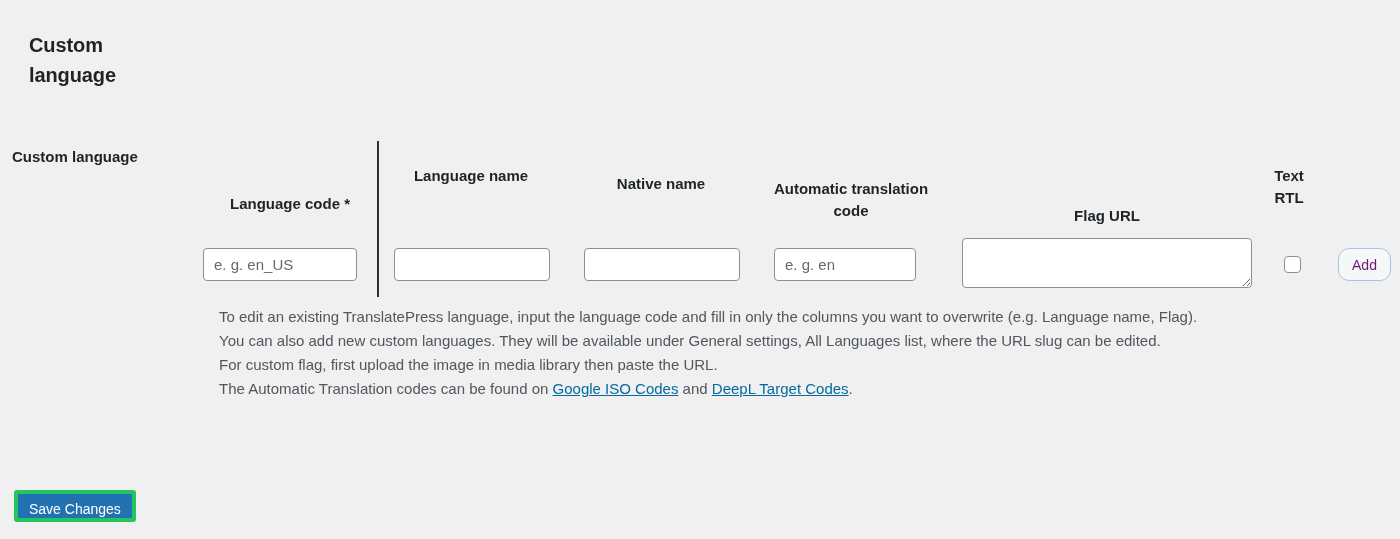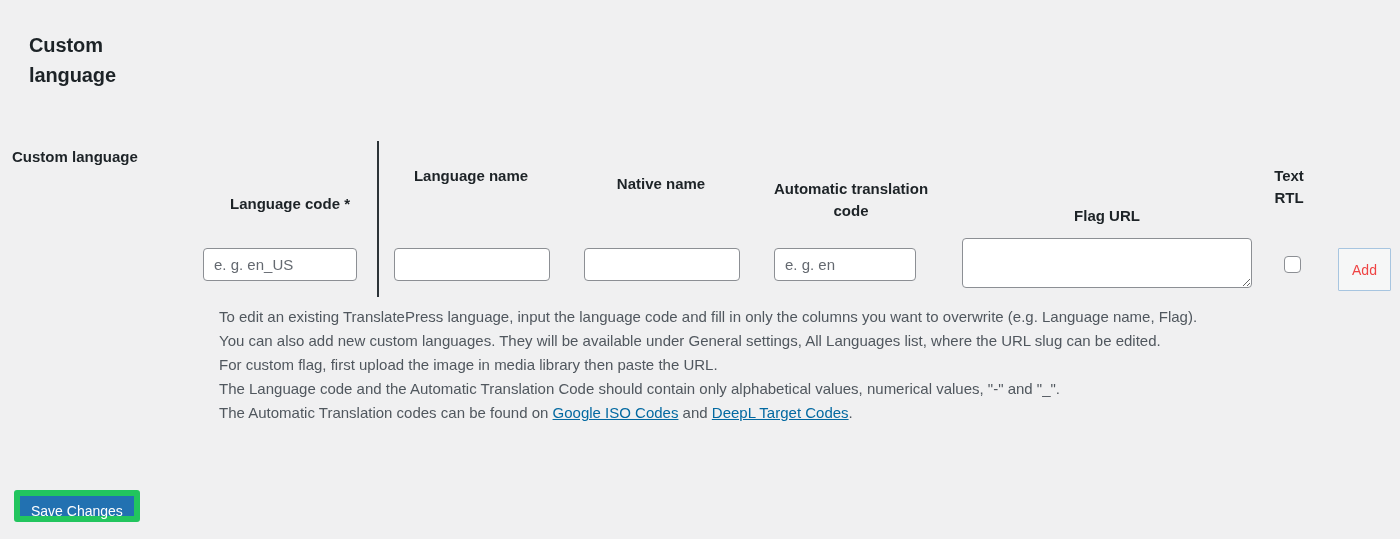--- a/index.html
+++ b/index.html
@@ -112,12 +112,12 @@
   .add-btn {
     position: absolute;
     left: 1338px; top: 248px;
-    width: 53px; height: 43px;
+    width: 53px; height: 33px;
     box-sizing: border-box;
     background: #f6f7f7;
     border: 1px solid #a7c5e0;
-    border-radius: 1px;
-    color: #ef4444;
+    border-radius: 11px;
+    color: #701a75;
     font-family: "Liberation Sans", sans-serif;
     font-size: 14px;
     line-height: 1;

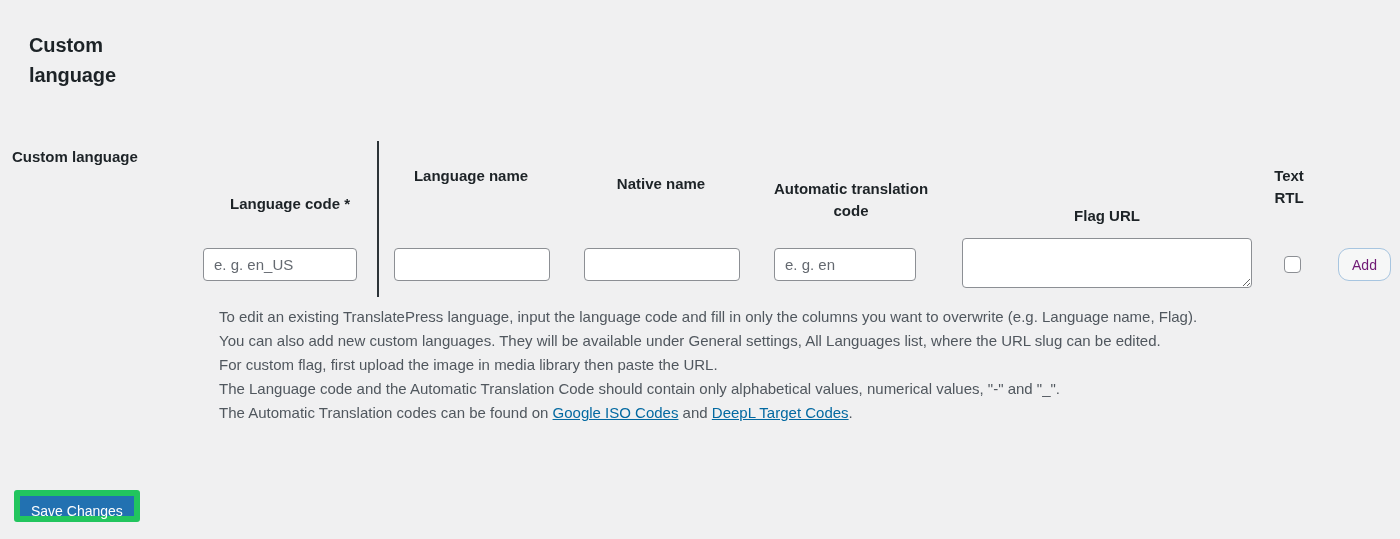--- a/index.html
+++ b/index.html
@@ -193,7 +193,6 @@
   <div class="line">To edit an existing TranslatePress language, input the language code and fill in only the columns you want to overwrite (e.g. Language name, Flag).</div>
   <div class="line">You can also add new custom languages. They will be available under General settings, All Languages list, where the URL slug can be edited.</div>
   <div class="line">For custom flag, first upload the image in media library then paste the URL.</div>
-  <div class="line">The Language code and the Automatic Translation Code should contain only alphabetical values, numerical values, "-" and "_".</div>
   <div class="line"><span>The Automatic Translation codes can be found on </span><a href="#">Google ISO Codes</a><span> and </span><a href="#">DeepL Target Codes</a><span>.</span></div>
 </div>
 

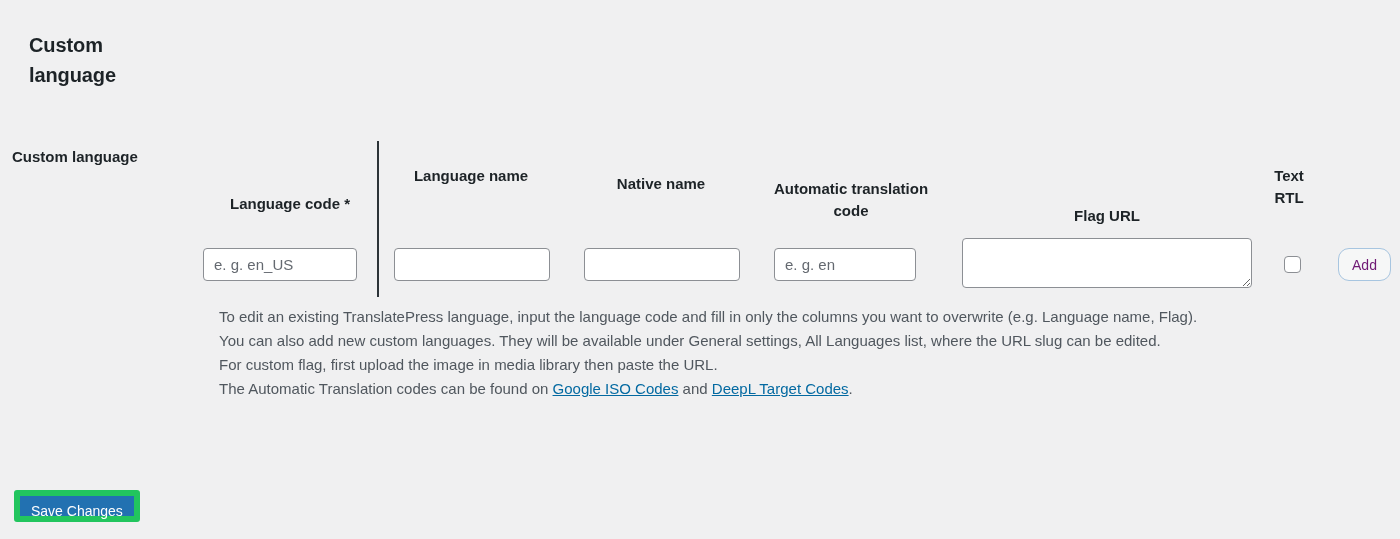--- a/index.html
+++ b/index.html
@@ -149,7 +149,7 @@
     height: 32px;
     box-sizing: border-box;
     background: #2271b1;
-    border: 6px solid #22c55e;
+    border: 4px solid #22c55e;
     border-radius: 3px;
     color: #ffffff;
     font-family: "Liberation Sans", sans-serif;

